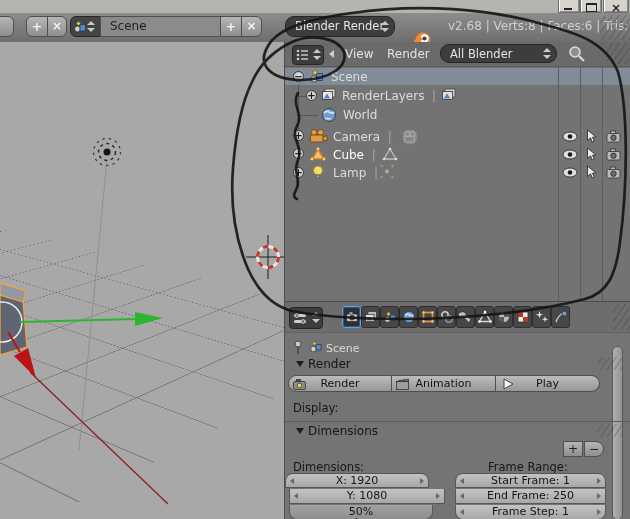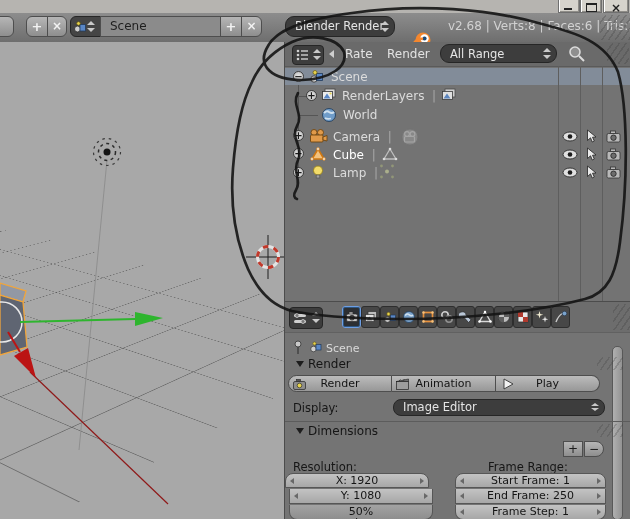--- a/index.html
+++ b/index.html
@@ -169,7 +169,7 @@
           </span>
       </div>
       <div class="abs" style="left:44px;top:8px;width:0;height:0;border-top:4px solid transparent;border-bottom:4px solid transparent;border-right:5px solid #cfcfcf;"></div>
-      <div class="menu" style="left:60px;">Rate</div>
+      <div class="menu" style="left:60px;">View</div>
       <div class="menu" style="left:102px;">Render</div>
       <div class="dd" style="position:absolute;left:155px;top:2px;width:117px;height:19px;line-height:18px;">
         <span>All Range</span>

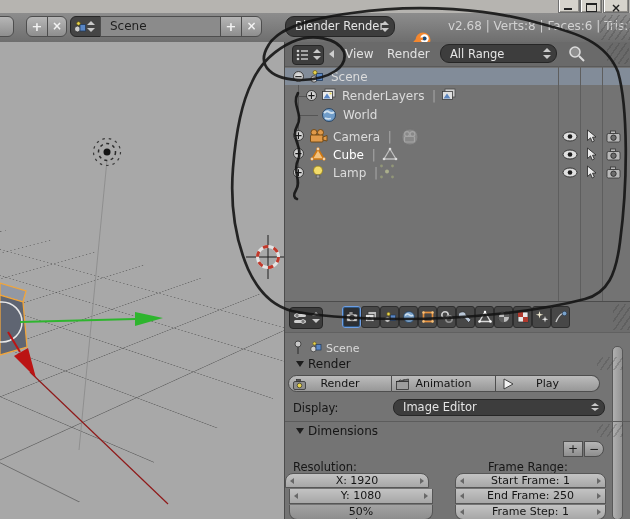--- a/index.html
+++ b/index.html
@@ -172,7 +172,7 @@
       <div class="menu" style="left:60px;">View</div>
       <div class="menu" style="left:102px;">Render</div>
       <div class="dd" style="position:absolute;left:155px;top:2px;width:117px;height:19px;line-height:18px;">
-        <span>All Range</span>
+        <span>All Blender</span>
         <span class="ud">
             <i class="up"></i>
             <i class="dn"></i>

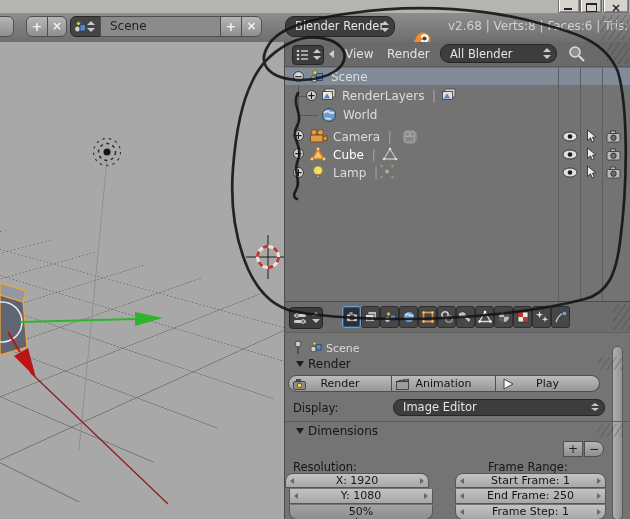--- a/index.html
+++ b/index.html
@@ -457,13 +457,6 @@
     </div>
 
     <div class="plabel" style="left:8px;top:99px;">Display:</div>
-    <div class="dd" style="position:absolute;left:108px;top:97px;width:212px;height:17px;line-height:15px;border-radius:8px;">
-      <span>Image Editor</span>
-      <span class="ud" style="margin-top:-5px;">
-          <i class="up" style="border-bottom-width:3.5px;margin-bottom:2px;"></i>
-          <i class="dn" style="border-top-width:3.5px;"></i>
-        </span>
-    </div>
 
     <div class="abs" style="left:0;top:119px;width:345px;height:1px;background:#5c5c5c;"></div>
 

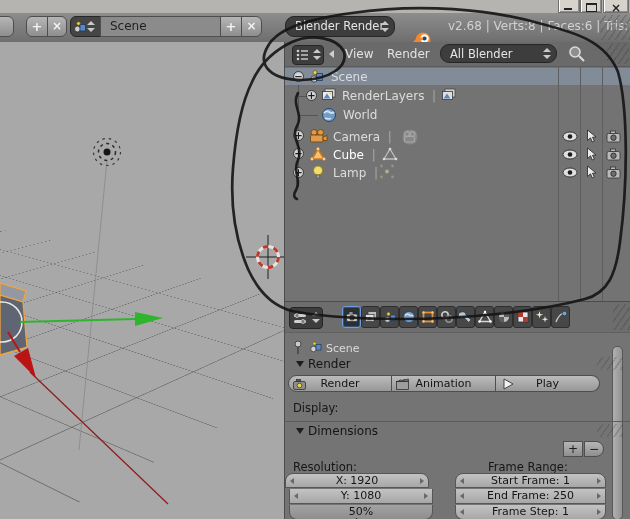--- a/index.html
+++ b/index.html
@@ -467,7 +467,7 @@
     <div class="abs btn-light" style="left:278px;top:139px;width:20px;height:16px;font-size:12px;line-height:14px;font-weight:normal;color:#1c1c1c;"><span>+</span></div>
     <div class="abs btn-light" style="left:299px;top:139px;width:20px;height:16px;border-radius:0 8px 8px 0;font-size:12px;line-height:14px;font-weight:normal;color:#1c1c1c;"><span>−</span></div>
 
-    <div class="plabel" style="left:8px;top:158px;">Resolution:</div>
+    <div class="plabel" style="left:8px;top:158px;">Dimensions:</div>
     <div class="plabel" style="left:171px;top:158px;margin-left:32px;">Frame Range:</div>
 
     <div class="slider" style="left:0;top:171px;width:144px;border-radius:8px 8px 0 0;">

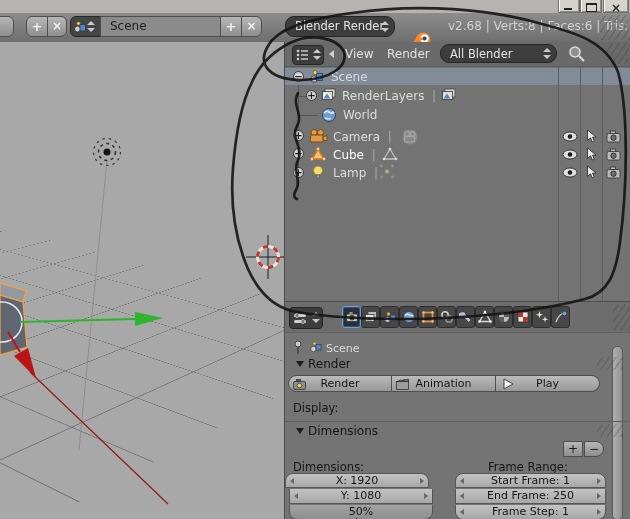--- a/index.html
+++ b/index.html
@@ -475,7 +475,7 @@
       <span>X: 1920</span>
       <span class="sa r"></span>
     </div>
-    <div class="slider" style="left:4px;top:187px;width:144px;border-top:none;">
+    <div class="slider" style="left:4px;top:187px;width:156px;border-top:none;">
       <span class="sa l"></span>
       <span>Y: 1080</span>
       <span class="sa r"></span>

